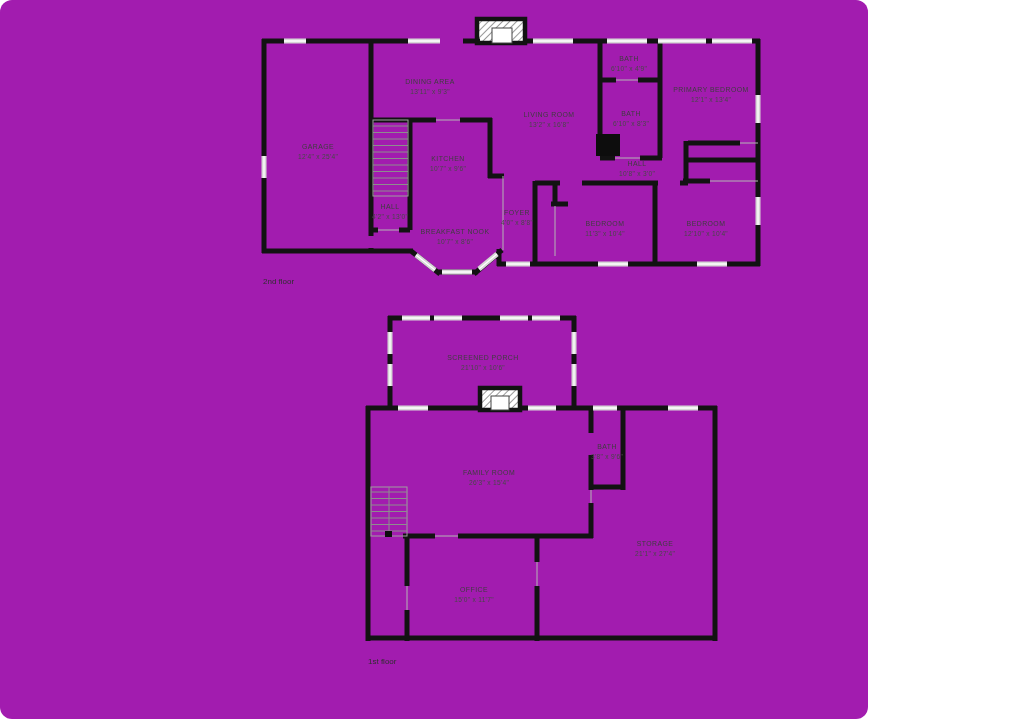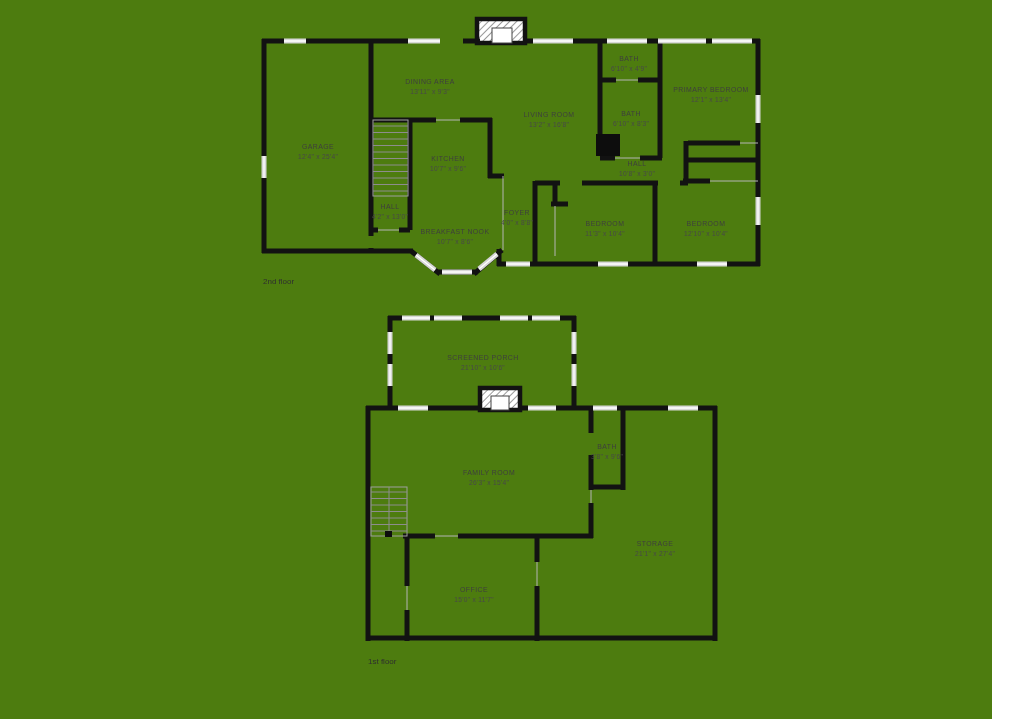--- a/index.html
+++ b/index.html
@@ -13,9 +13,10 @@
   }
   .plan-wrap {
     position: relative;
-    width: 992px;
+    width: 868px;
     height: 719px;
-    background: #4d7c0f;
+    background: #a21caf;
+    border-radius: 12px;
   }
   svg { display: block; }
   .wall  { stroke: #121212; stroke-width: 5; fill: none; stroke-linecap: butt; }

